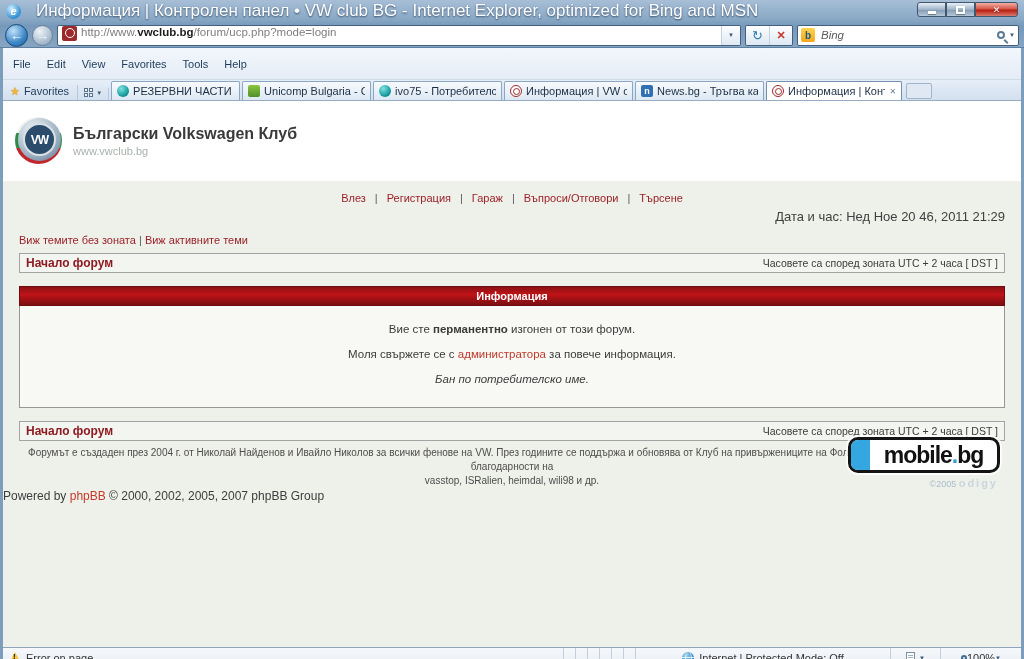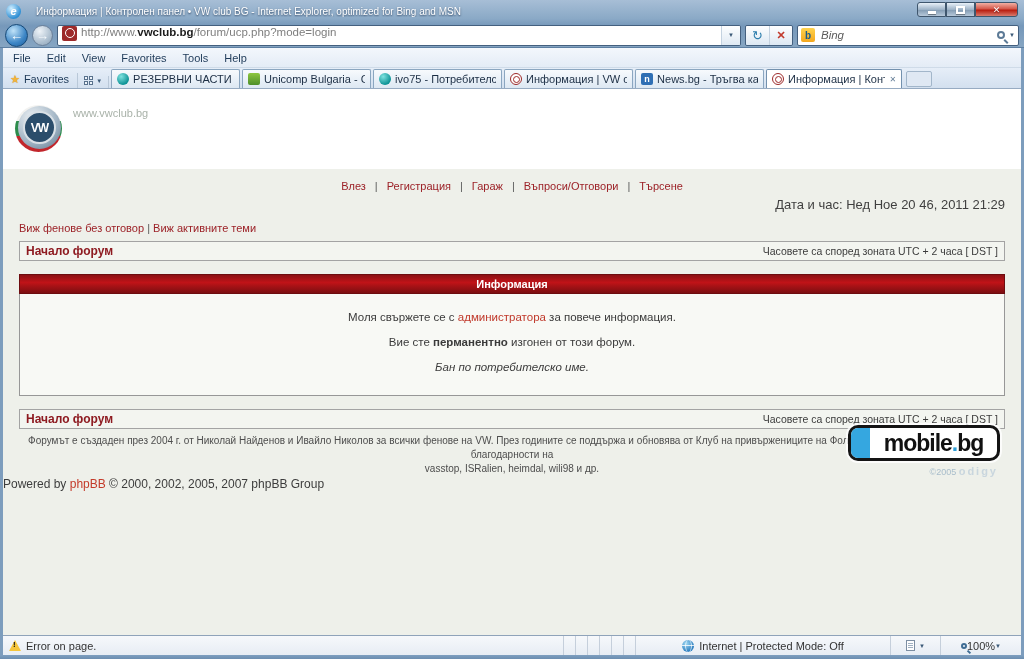--- a/index.html
+++ b/index.html
@@ -10,7 +10,7 @@
   .glass{height:48px;background:linear-gradient(180deg,#a7bed6 0%,#8aa9c6 40%,#7698ba 55%,#86a5c2 100%);border-bottom:1px solid #5d7fa2;}
   .titlebar{height:22px;display:flex;align-items:center;padding:0 6px;gap:6px;}
   .ie-icon{width:15px;height:15px;border-radius:50%;background:radial-gradient(circle at 35% 30%,#cfeeff,#2f8fd4 70%);color:#fff;font-size:11px;font-style:italic;font-weight:bold;display:flex;align-items:center;justify-content:center;line-height:1;}
-  .title-text{color:#fff;font-size:10px;text-shadow:0 1px 2px rgba(10,30,60,.7);flex:1;white-space:nowrap;overflow:hidden;padding-left:9px;}
+  .title-text{color:#fff;font-size:17px;text-shadow:0 1px 2px rgba(10,30,60,.7);flex:1;white-space:nowrap;overflow:hidden;padding-left:9px;}
   .winbtns{display:flex;align-self:flex-start;margin-top:2px;}
   .wbtn{width:29px;height:15px;border:1px solid #3f566d;background:linear-gradient(180deg,#e8f0f8,#9fb4c8 50%,#8099b1 51%,#b7c9da);display:flex;align-items:center;justify-content:center;}
   .wbtn.min{border-radius:3px 0 0 3px;}

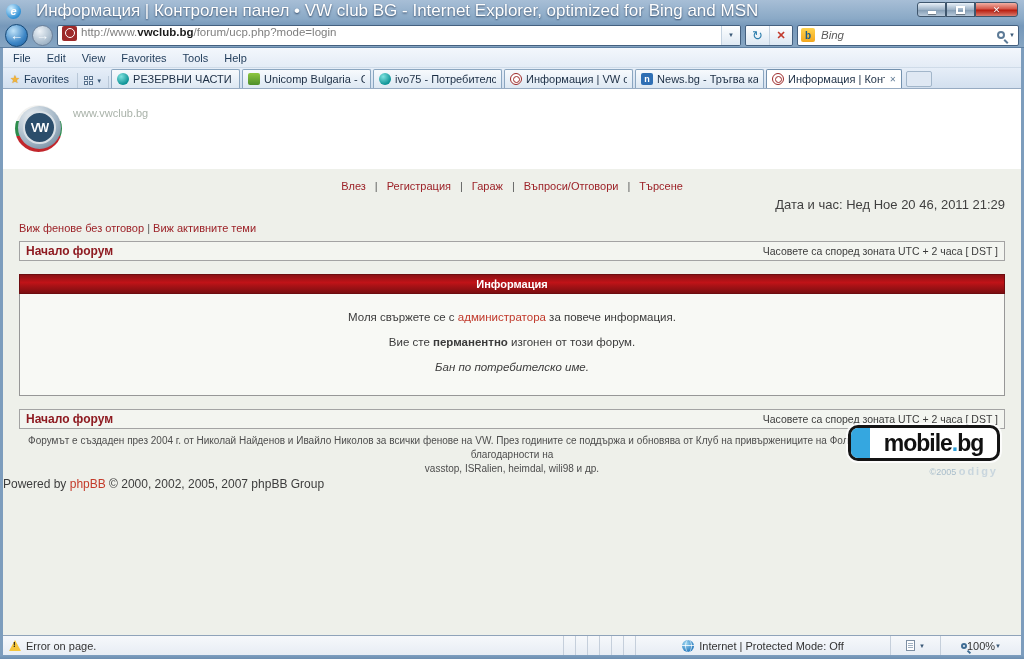--- a/index.html
+++ b/index.html
@@ -44,7 +44,7 @@
   .frame{border-left:3px solid #7d9dbd;border-right:3px solid #7d9dbd;}
 
   
-  .menubar{height:20px;background:linear-gradient(180deg,#f3f7fc,#e4ecf6);display:flex;align-items:center;gap:16px;padding:0 10px;font-size:11px;color:#1e3a58;border-bottom:1px solid #cfdbe8;}
+  .menubar{height:32px;background:linear-gradient(180deg,#f3f7fc,#e4ecf6);display:flex;align-items:center;gap:16px;padding:0 10px;font-size:11px;color:#1e3a58;border-bottom:1px solid #cfdbe8;}
   .menubar span{cursor:default;}
 
   

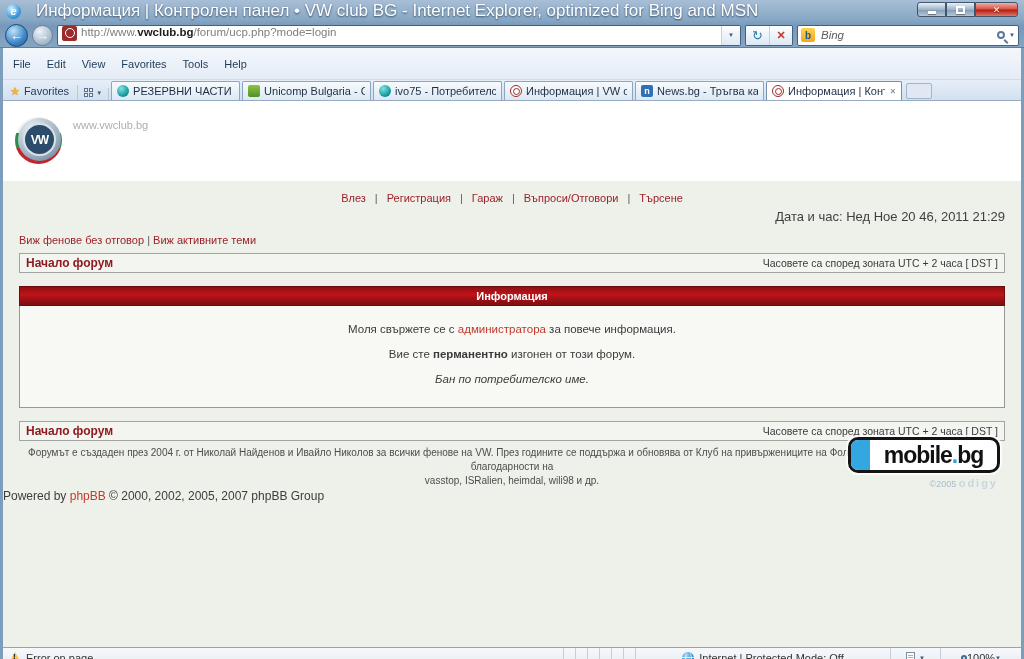--- a/index.html
+++ b/index.html
@@ -230,6 +230,7 @@
             </span>
         </span>
         <span>
+          <div class="sitetitle">Български Volkswagen Клуб</div>
           <div class="sitesub">www.vwclub.bg</div>
         </span>
       </div>

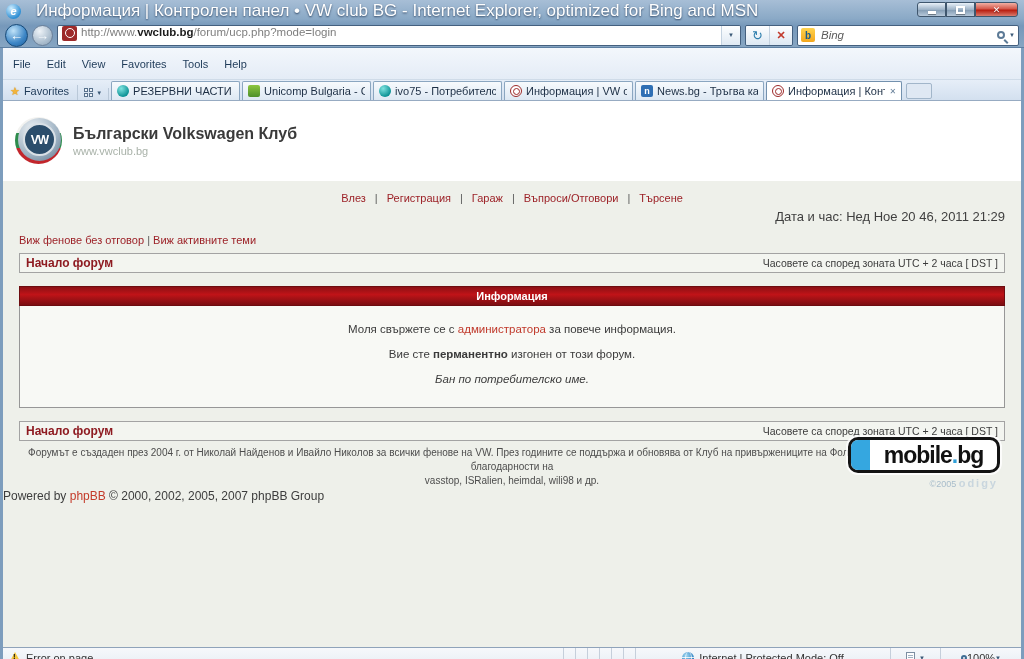--- a/index.html
+++ b/index.html
@@ -251,7 +251,7 @@
         <div class="dateline">Дата и час: Нед Ное 20 46, 2011 21:29</div>
 
         <div class="viewlinks">
-          <a href="#">Виж фенове без отговор</a>
+          <a href="#">Виж темите без зоната</a>
           <span class="sep">|</span>
           <a href="#">Виж активните теми</a>
         </div>

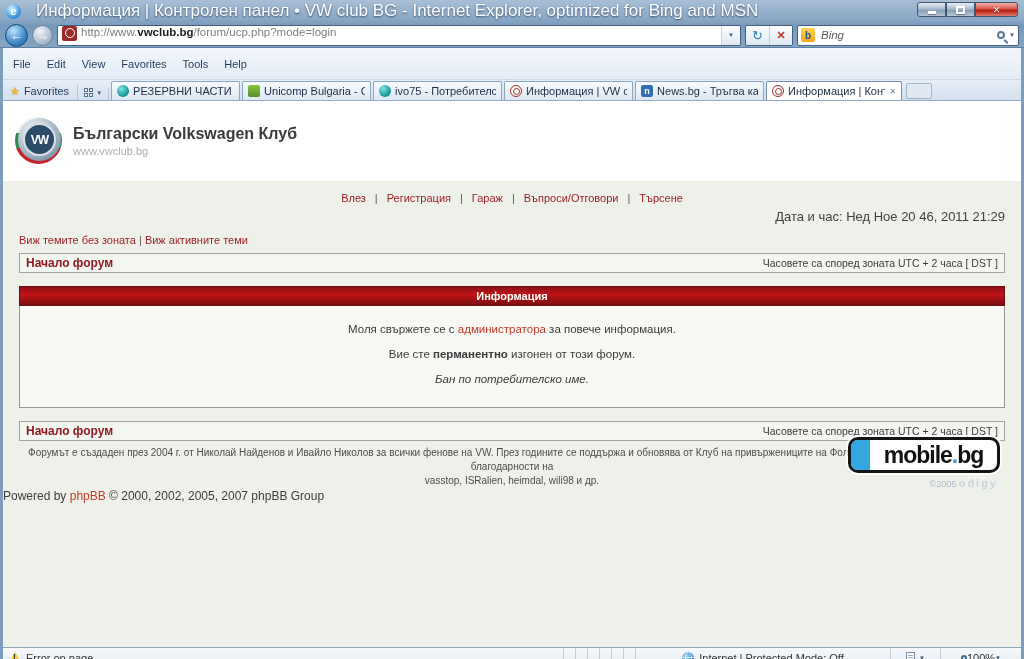--- a/index.html
+++ b/index.html
@@ -263,8 +263,8 @@
 
         <div class="banner">Информация</div>
         <div class="infobox">
+          <p><span>Вие сте </span><b>перманентно</b><span> изгонен от този форум.</span></p>
           <p><span>Моля свържете се с </span><a href="#">администратора</a><span> за повече информация.</span></p>
-          <p><span>Вие сте </span><b>перманентно</b><span> изгонен от този форум.</span></p>
           <p class="ital">Бан по потребителско име.</p>
         </div>
 

